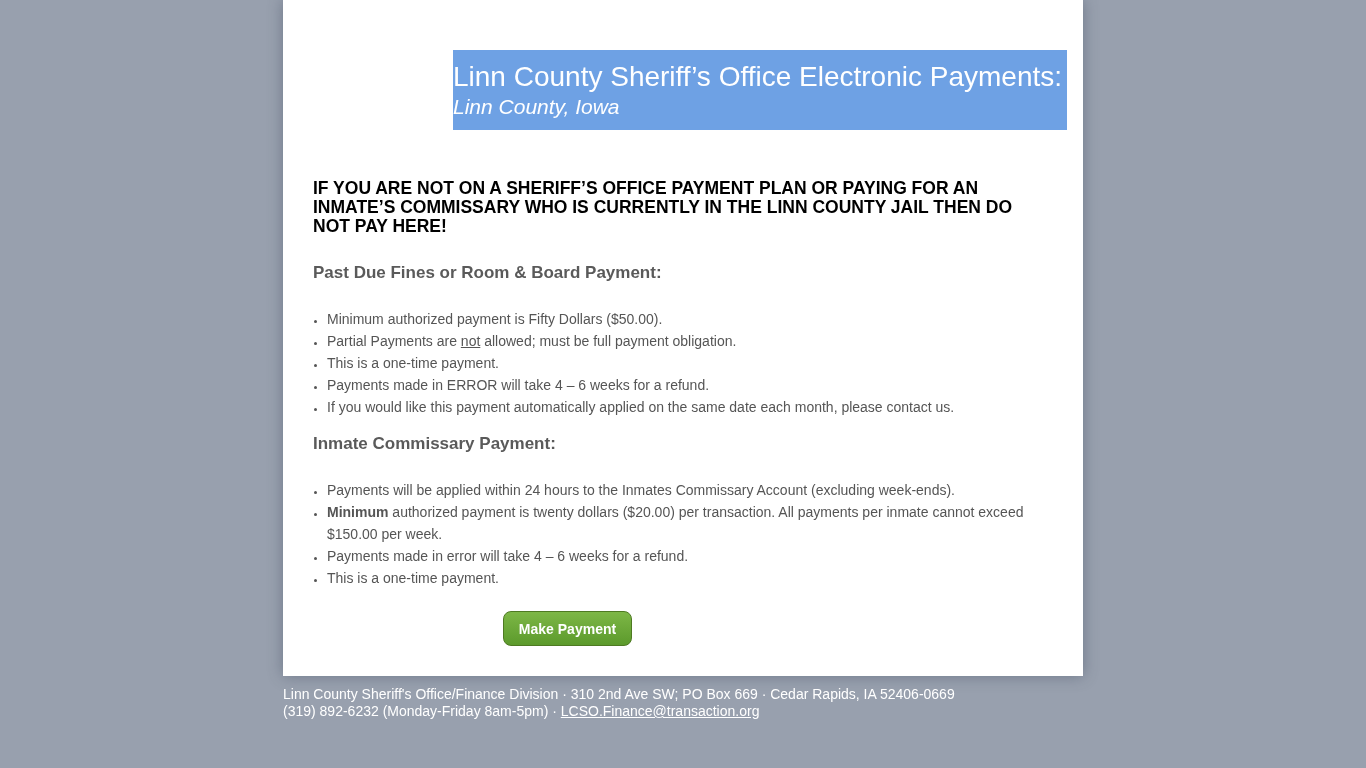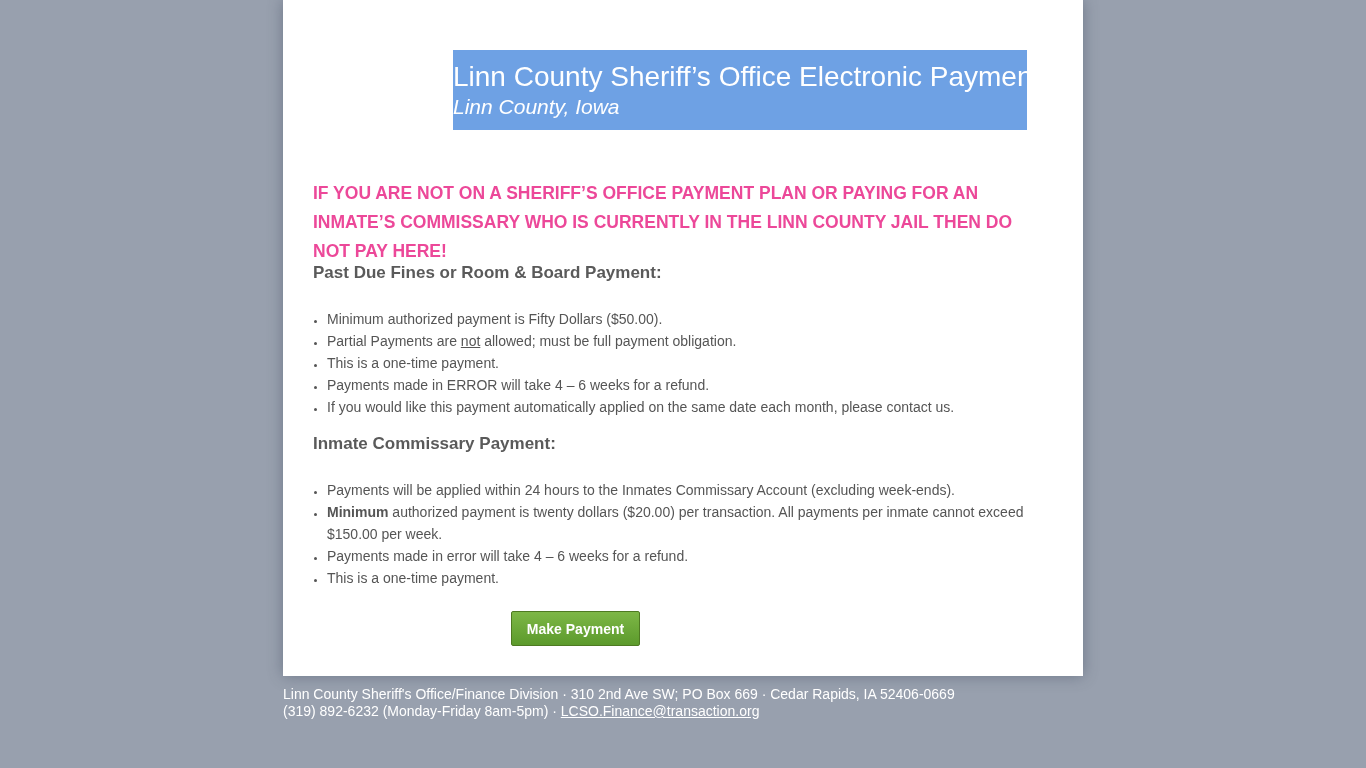--- a/index.html
+++ b/index.html
@@ -16,7 +16,7 @@
   }
   .banner {
     position: absolute; left: 170px; top: 50px; width: 574px; height: 80px;
-    background: #6ea1e4; color: #fff;
+    background: #6ea1e4; color: #fff; padding-left: 40px;
   }
   .banner-title { position: absolute; left: 0; top: 11px; font-size: 28px; white-space: nowrap; }
   .banner-sub { position: absolute; left: 0; top: 45px; font-size: 21px; font-style: italic; white-space: nowrap; }

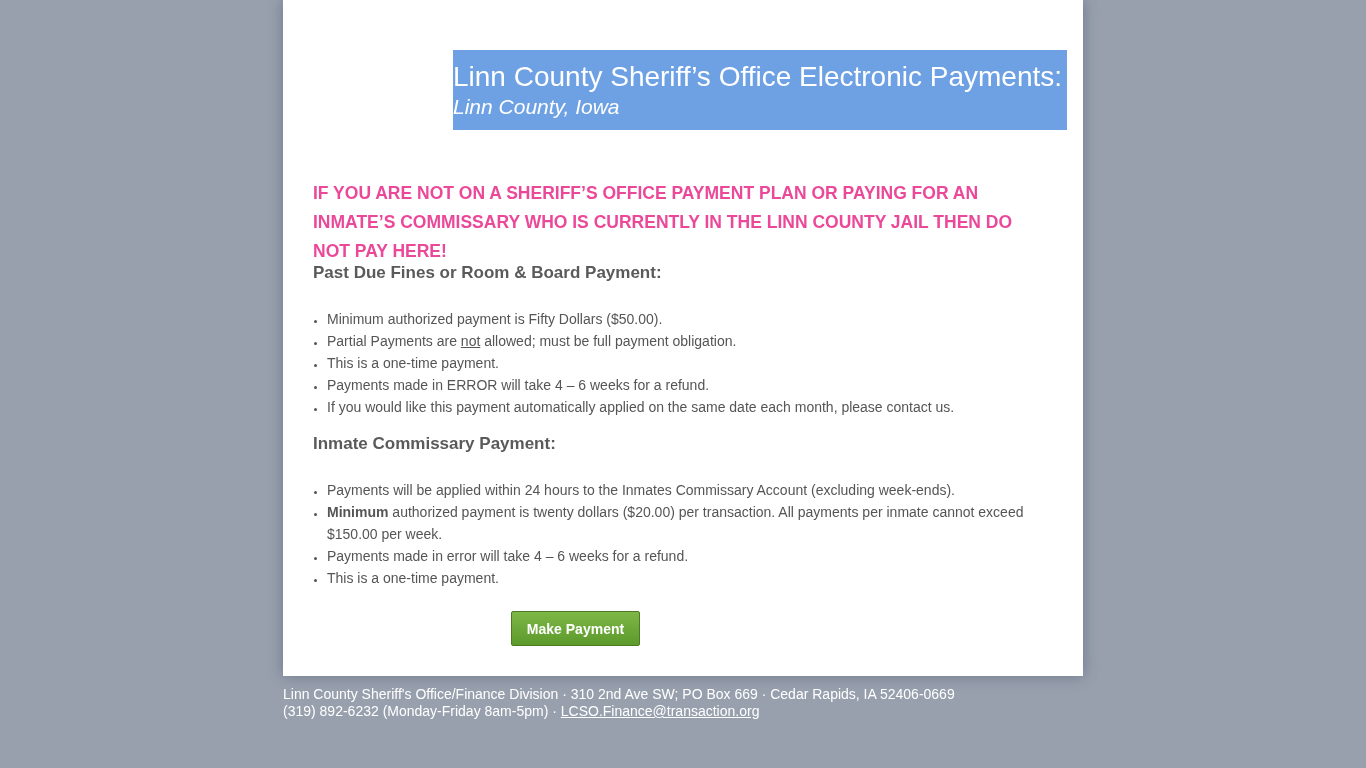--- a/index.html
+++ b/index.html
@@ -22,7 +22,7 @@
   .banner-sub { position: absolute; left: 0; top: 45px; font-size: 21px; font-style: italic; white-space: nowrap; }
   .warning {
     position: absolute; left: 30px; top: 179px; width: 740px;
-    font-size: 17.5px; font-weight: bold; line-height: 29px; color: #ec4899;
+    font-size: 17.5px; font-weight: bold; line-height: 19px; color: #000000;
   }
   .section-title {
     position: absolute; left: 30px; font-size: 17px; font-weight: bold; color: #5a5a5a;

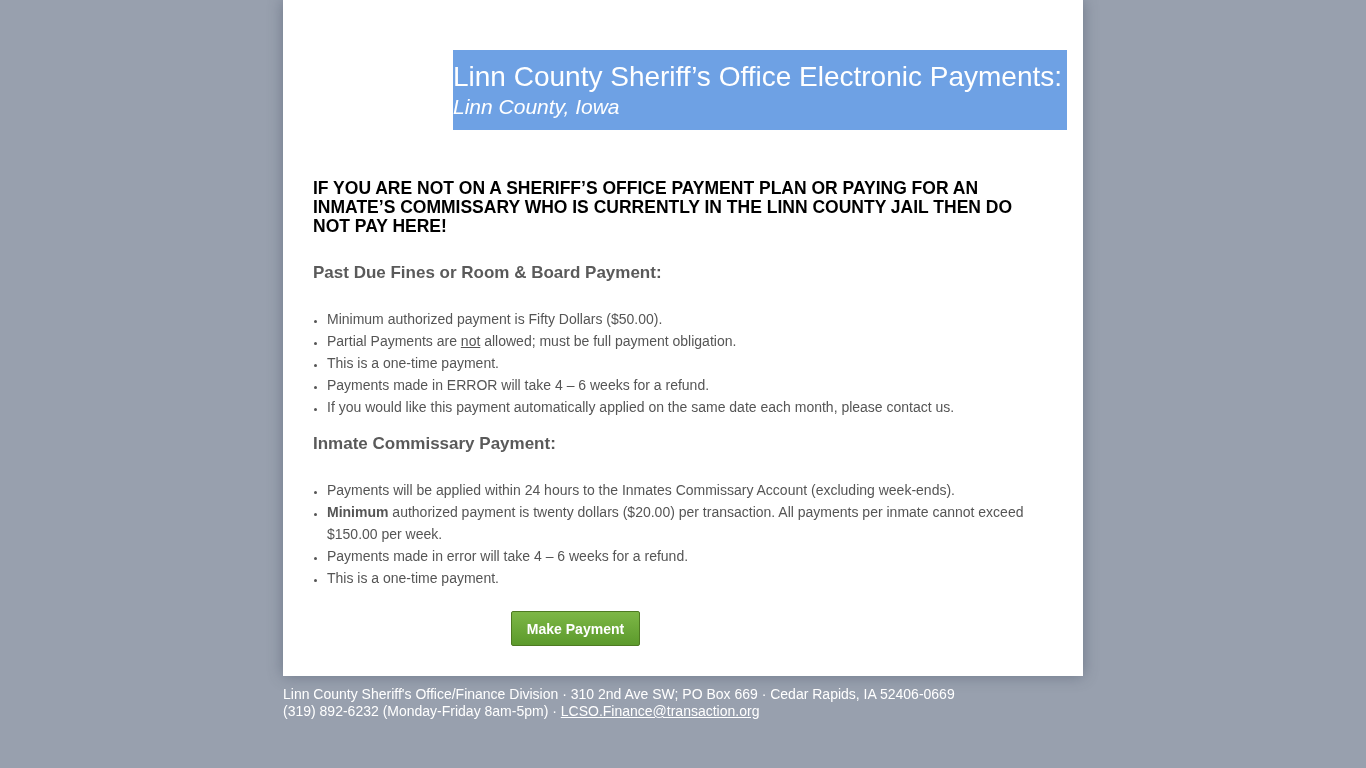--- a/index.html
+++ b/index.html
@@ -35,10 +35,10 @@
   ul.bullets li::marker { font-size: 11px; }
   .btn {
     position: absolute; left: 220px; top: 611px; width: 129px; height: 35px;
-    box-sizing: border-box; border: 1px solid #4e7a22; border-radius: 2px;
+    box-sizing: border-box; border: 1px solid #4e7a22; border-radius: 8px;
     background: linear-gradient(#7db746, #5c9a2c);
     color: #fff; font-weight: bold; font-size: 14px;
-    display: flex; align-items: center; justify-content: center; cursor: pointer; margin-left: 8px;
+    display: flex; align-items: center; justify-content: center; cursor: pointer;
   }
   .footer {
     position: absolute; left: 283px; top: 686px; width: 800px;

